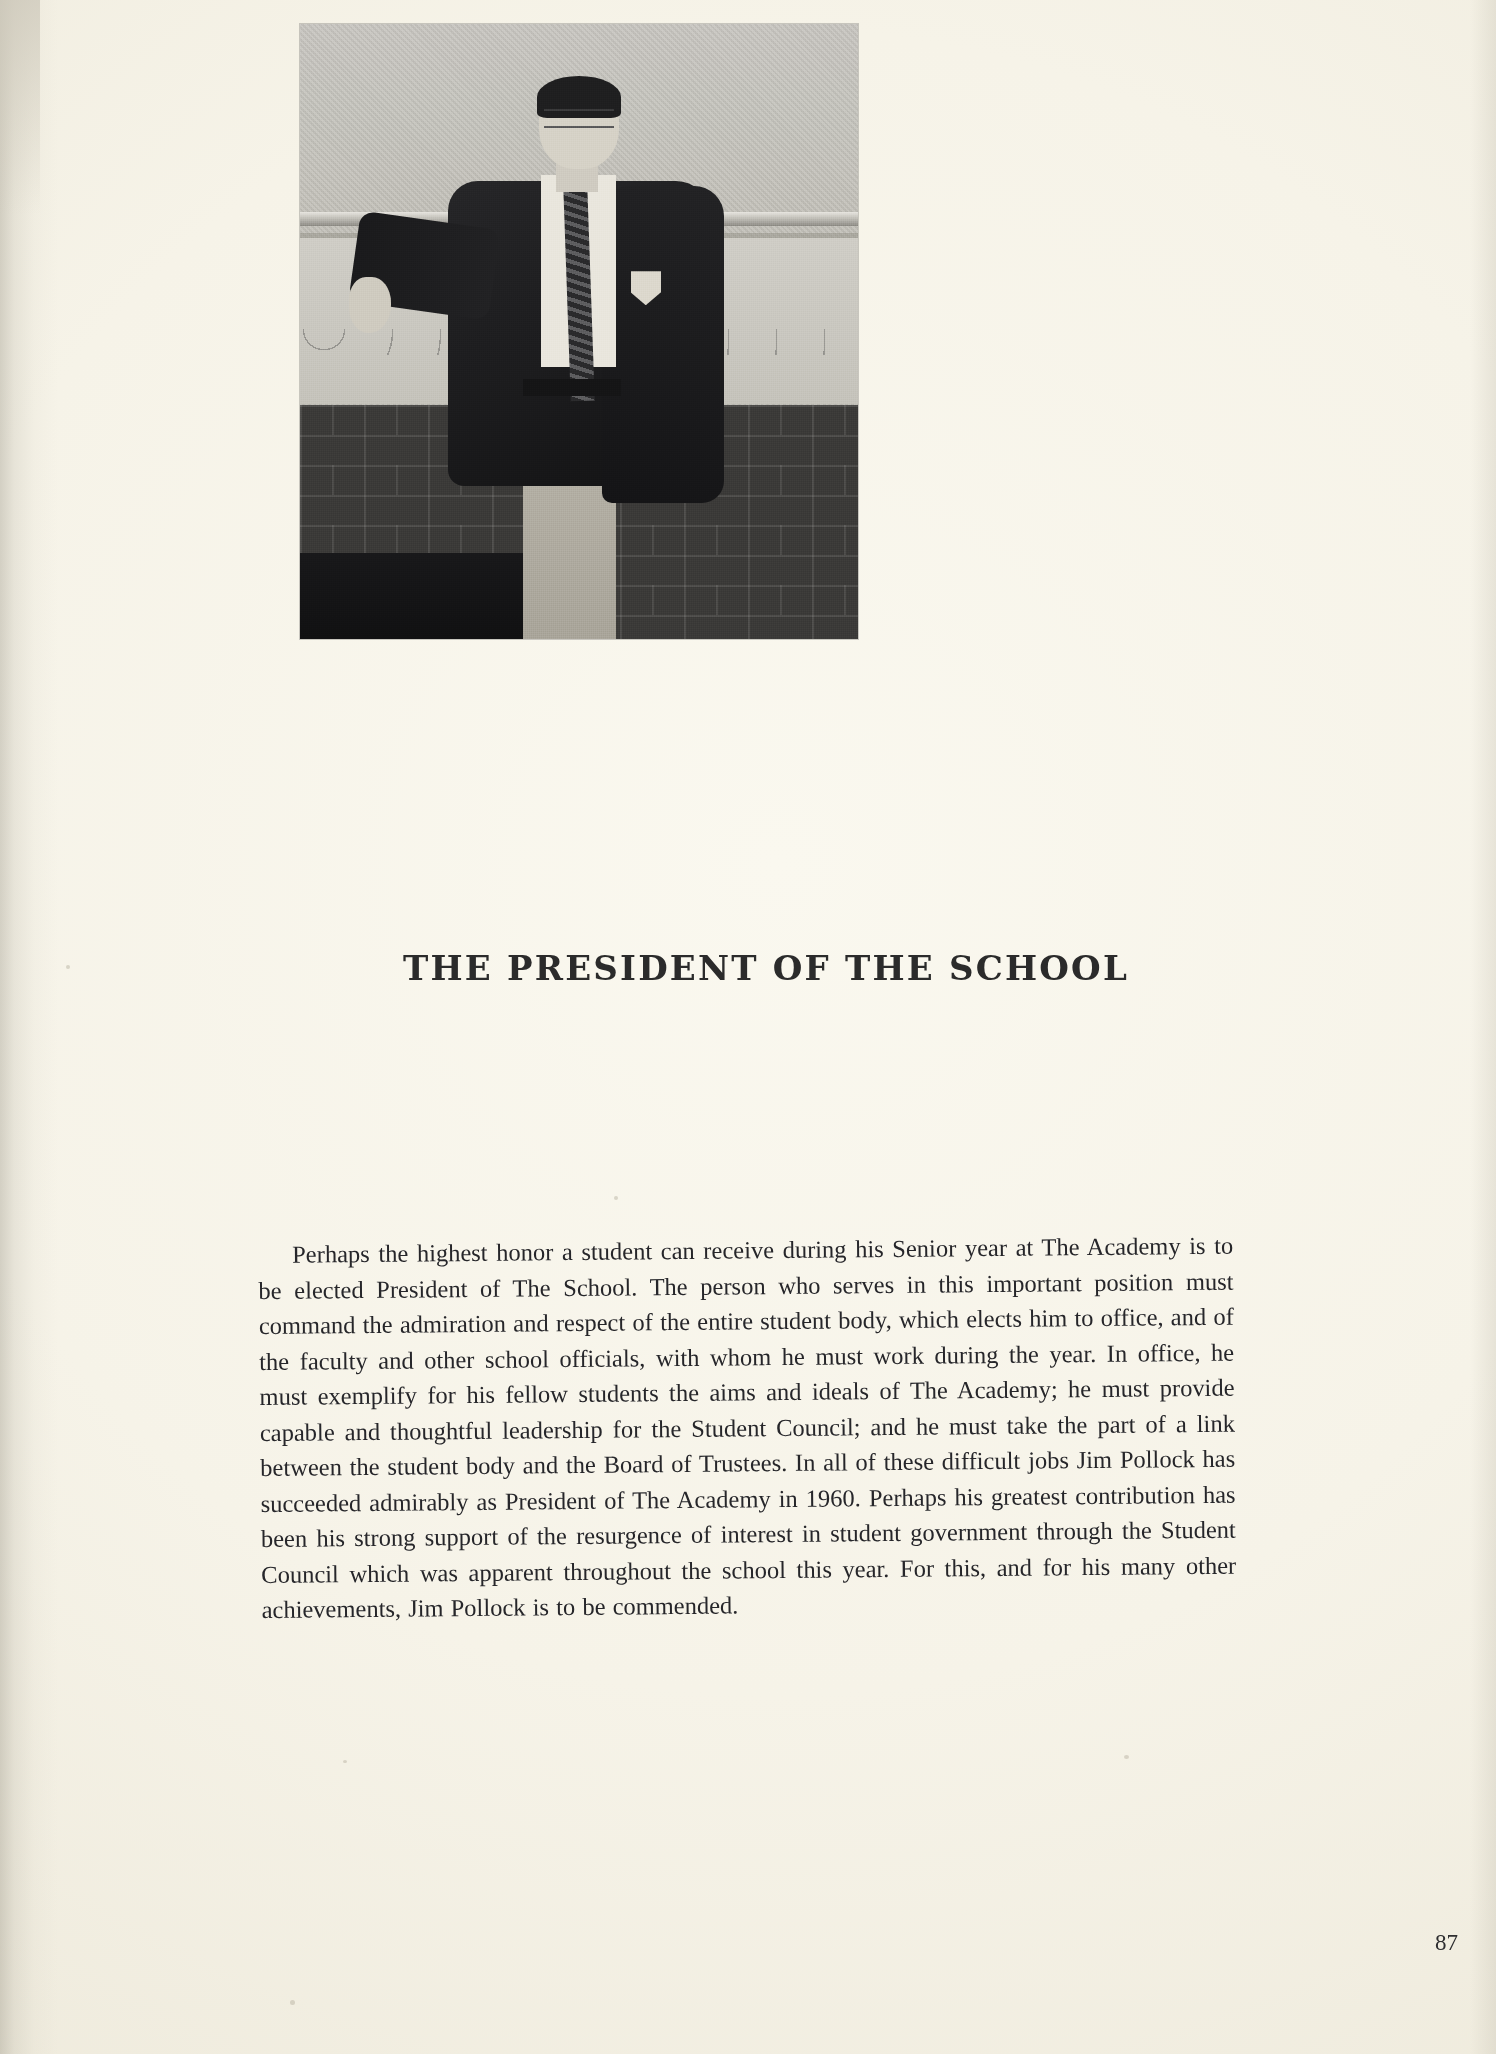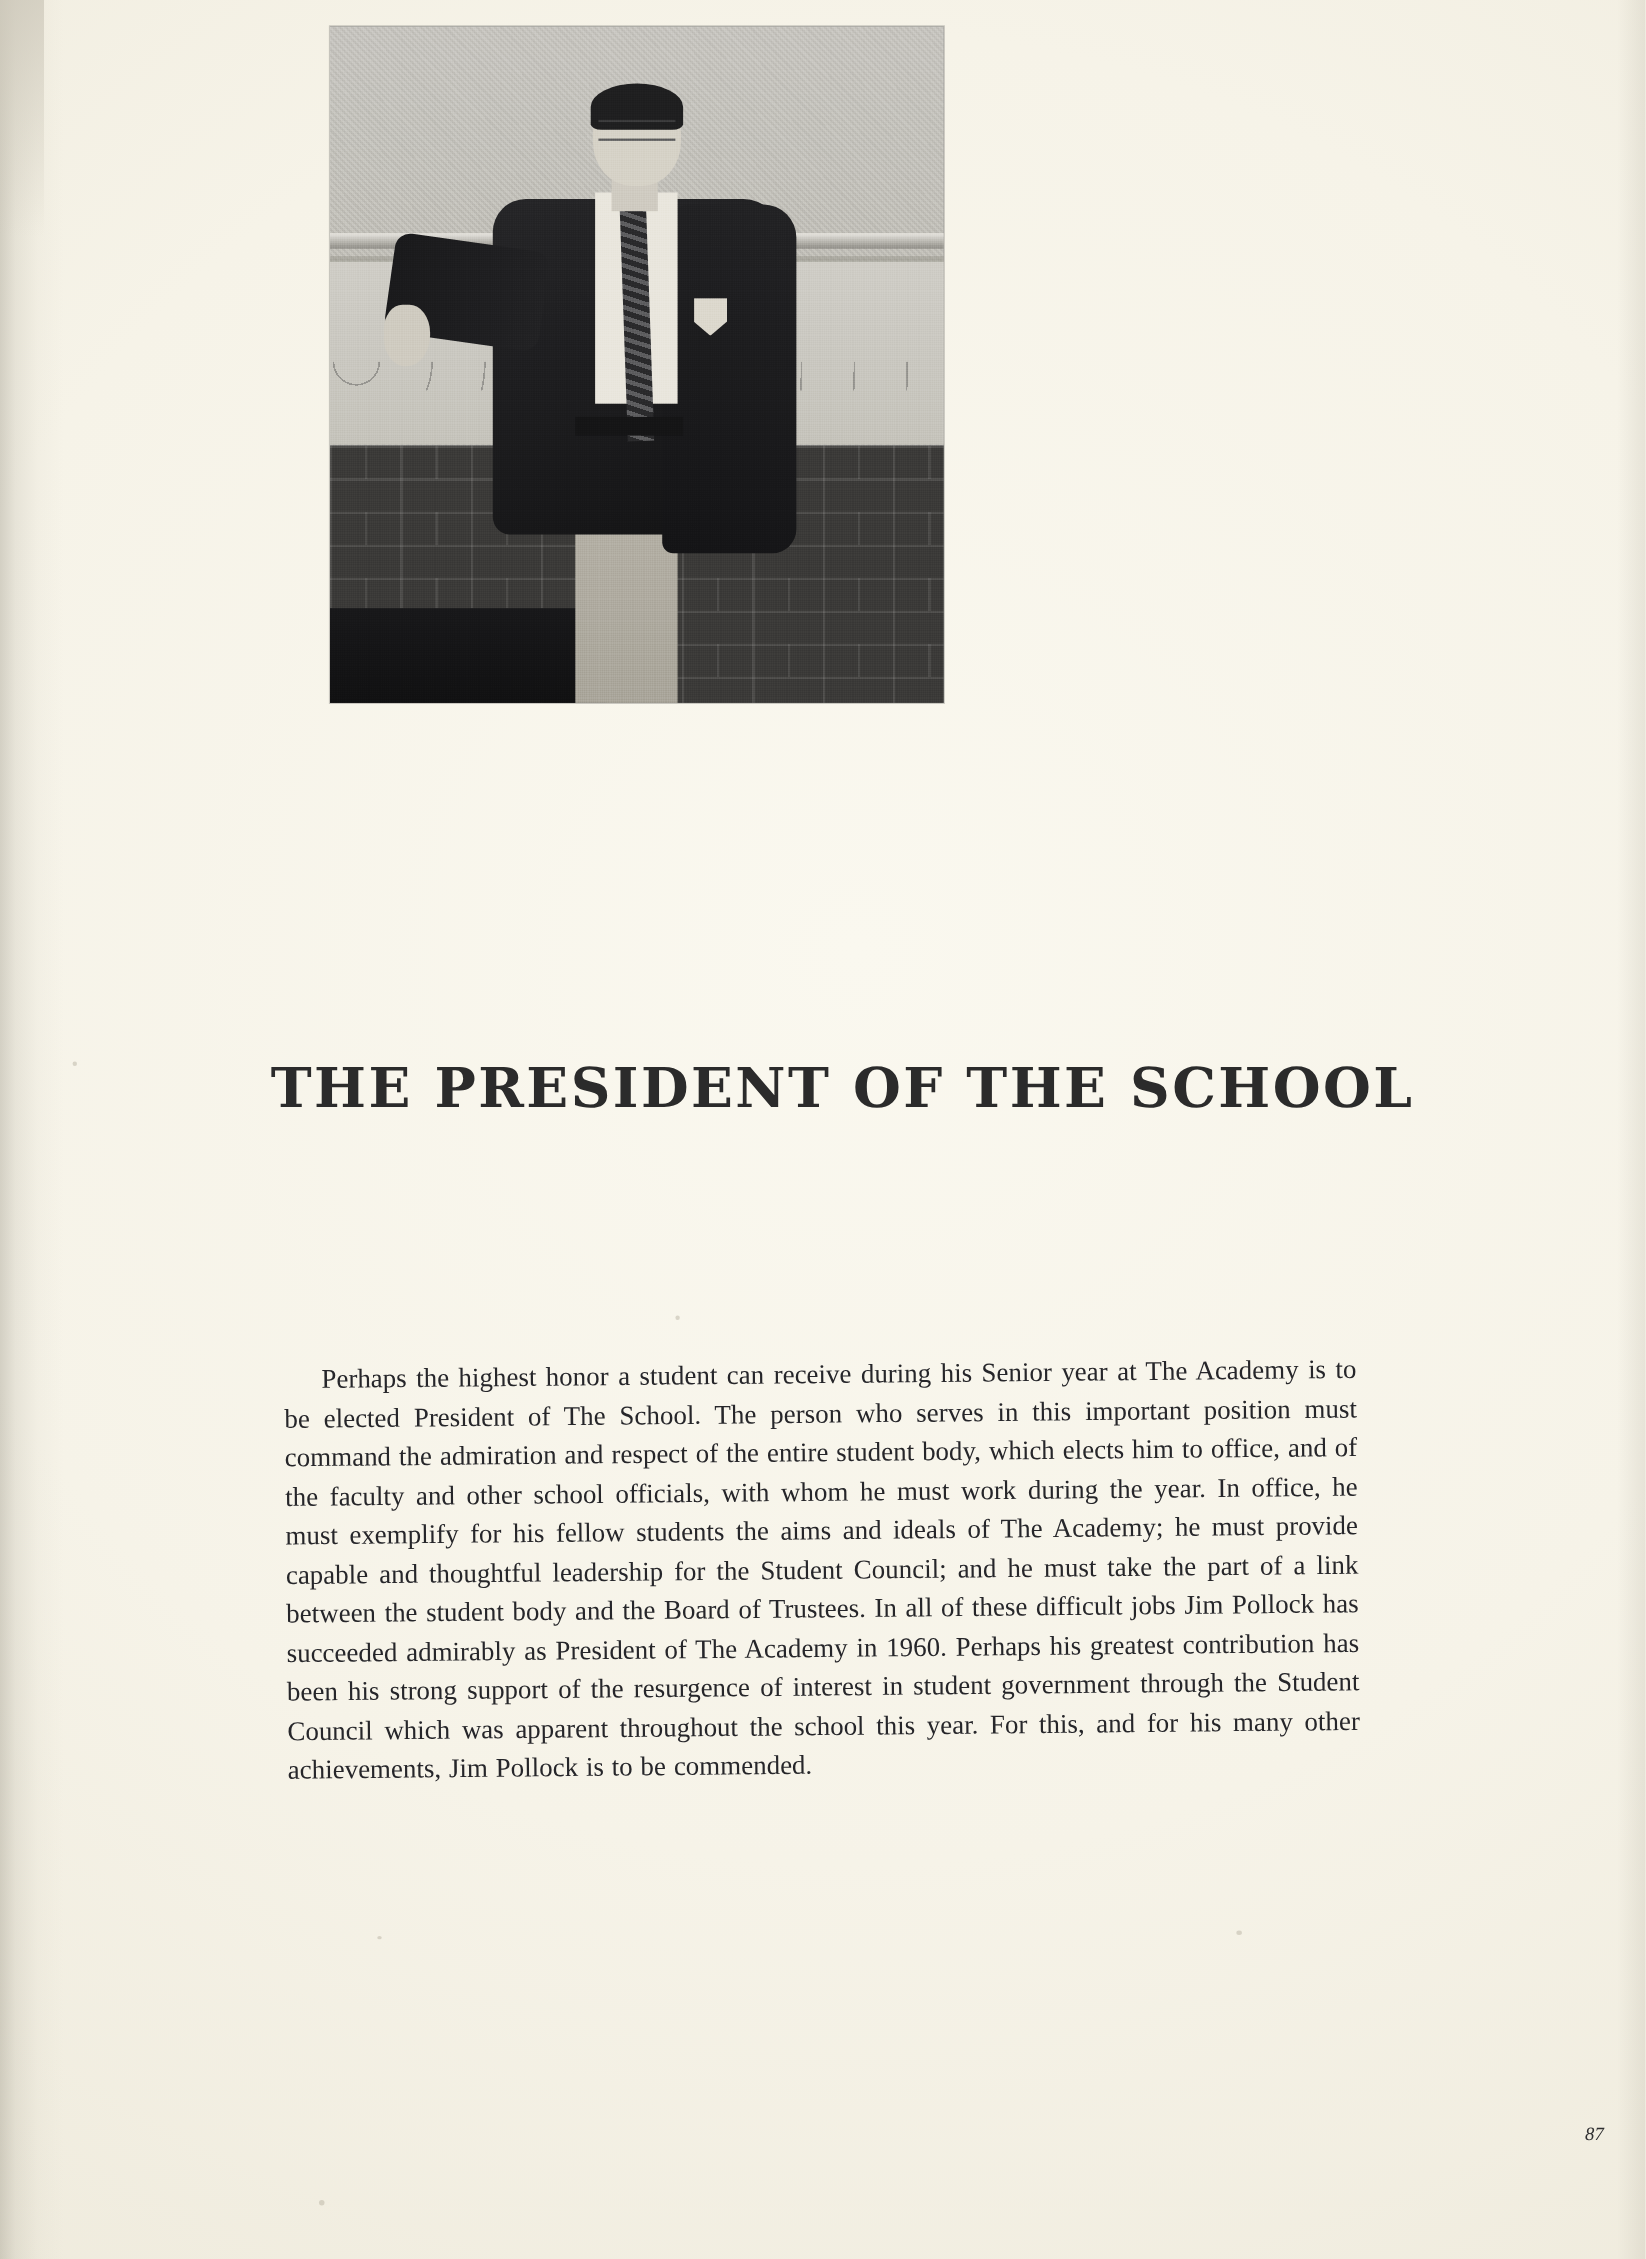--- a/index.html
+++ b/index.html
@@ -252,7 +252,7 @@
     text-align: center;
     font-family: "DejaVu Serif", "Liberation Serif", serif;
     font-weight: 700;
-    font-size: 50px;
+    font-size: 34px;
     letter-spacing: 2.2px;
     color: #2b2b2b;
     padding-left: 36px;

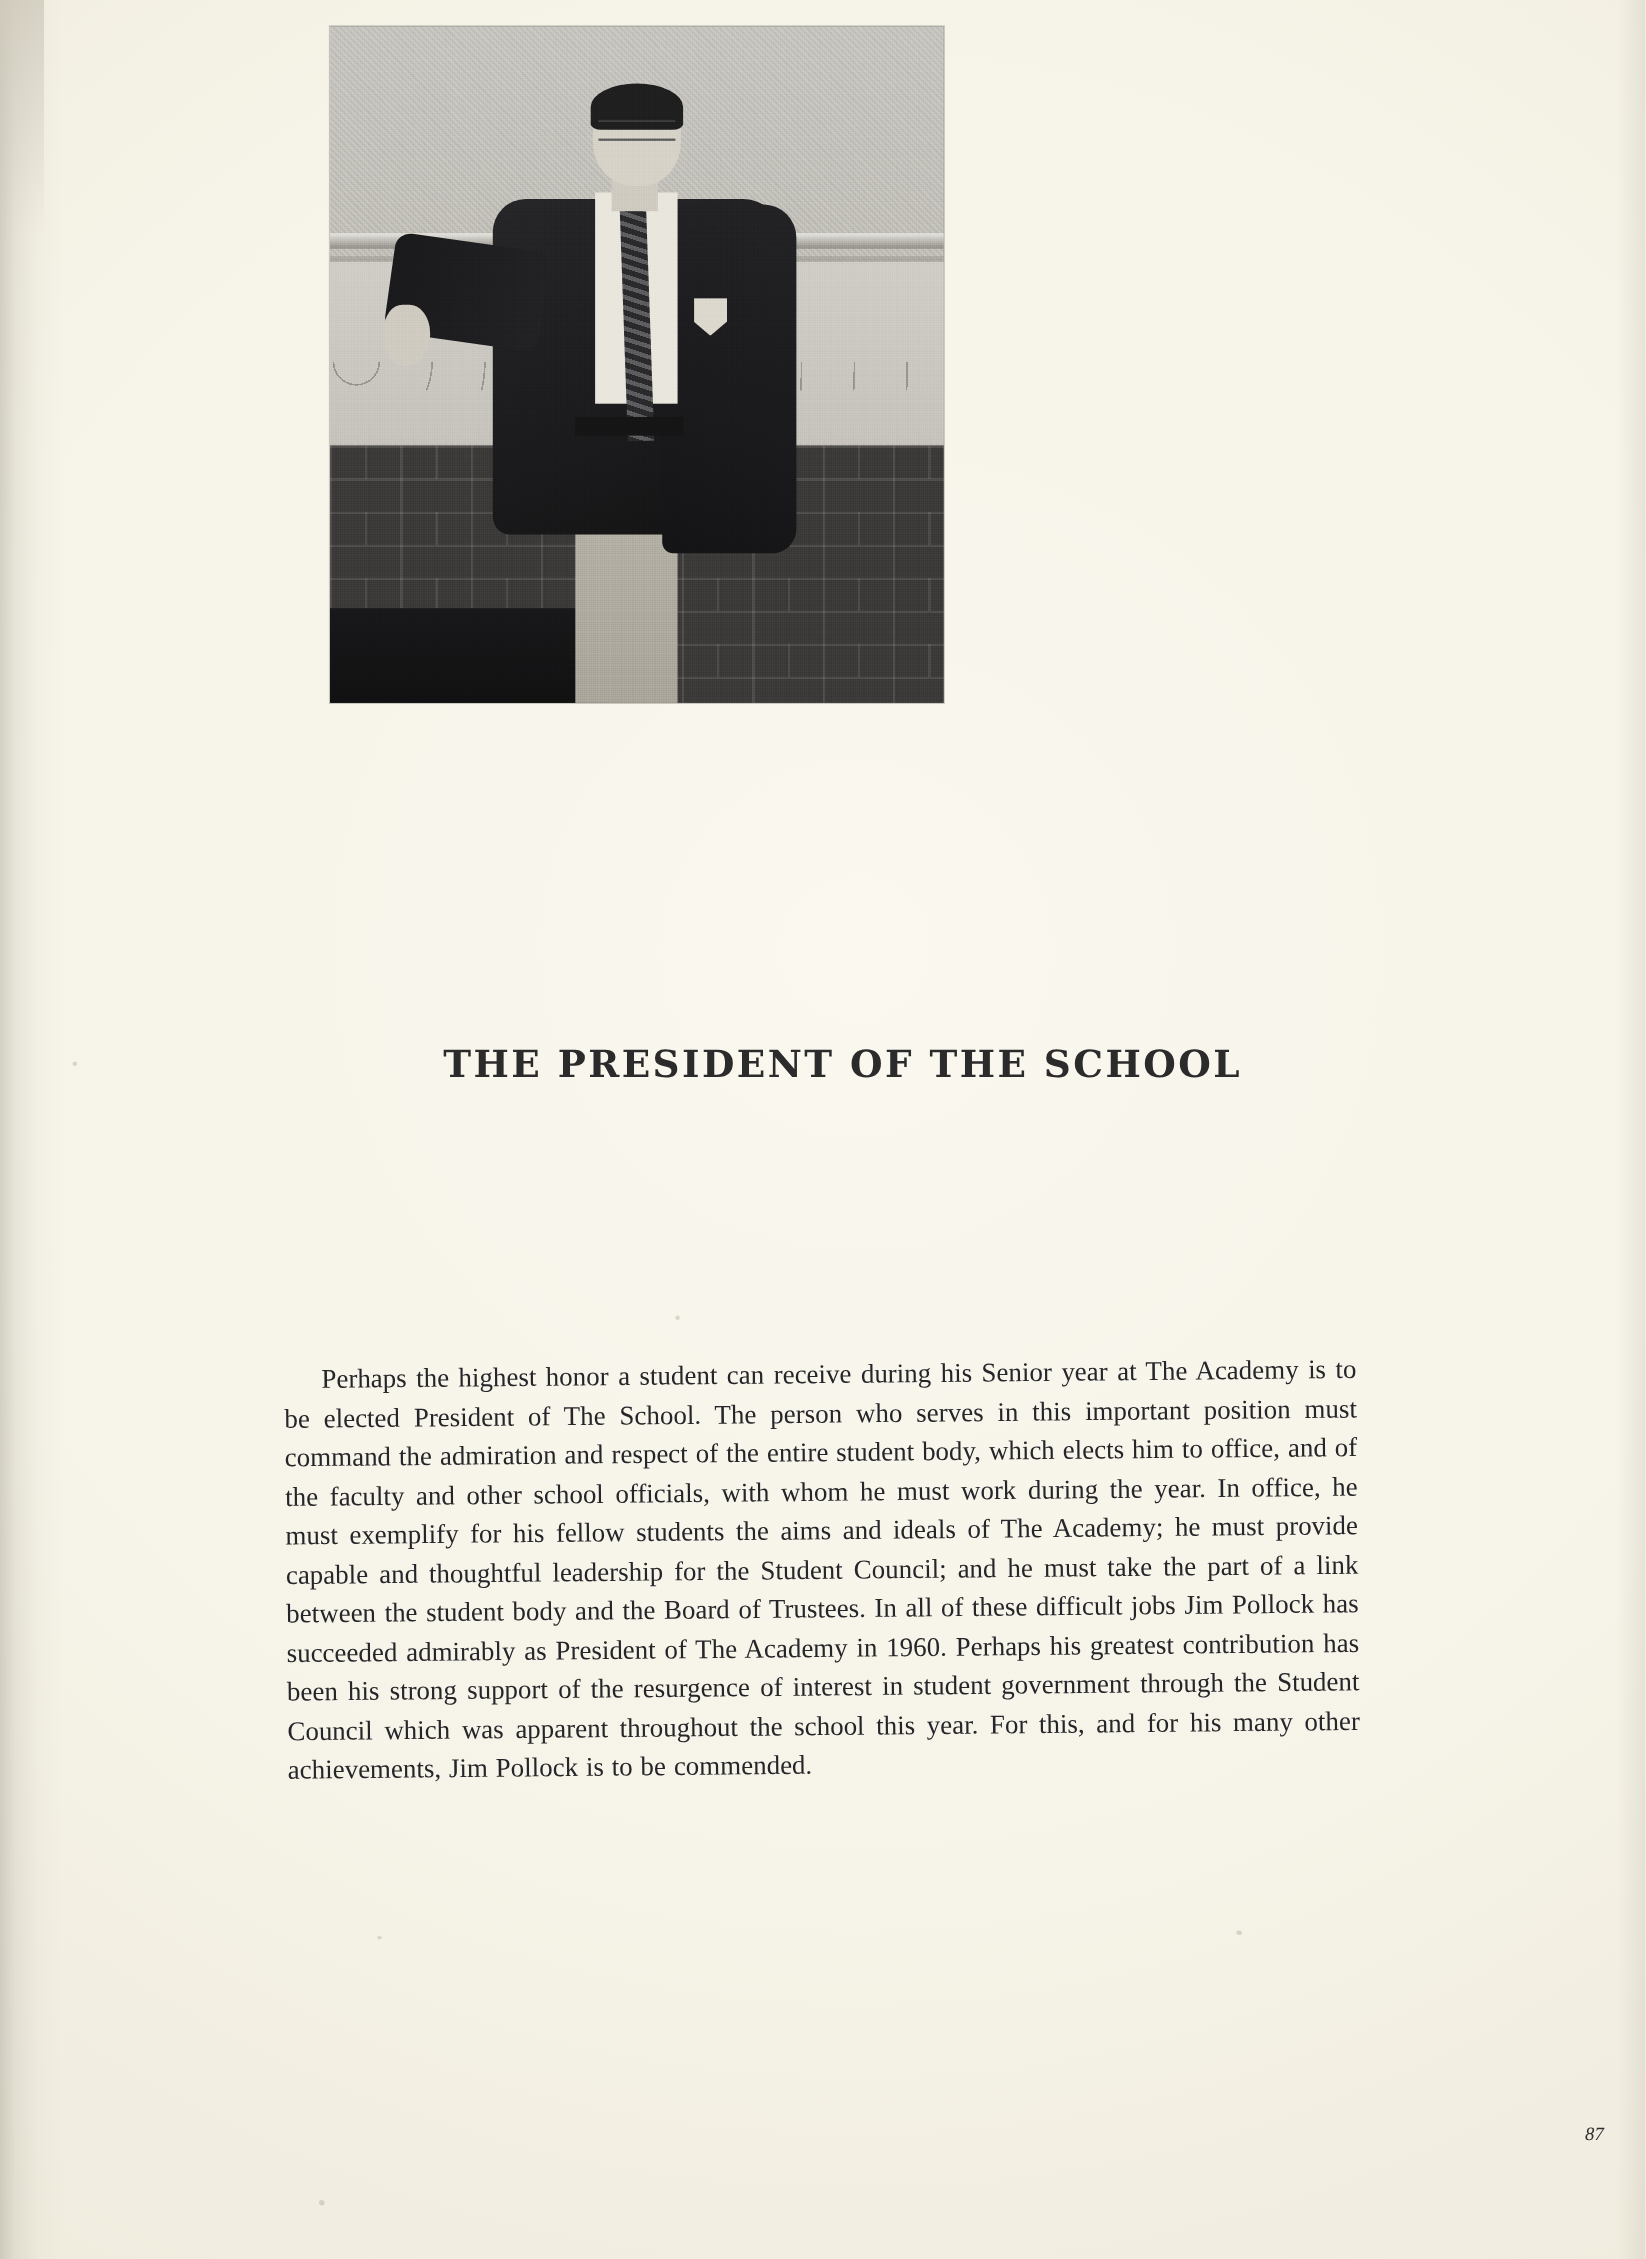--- a/index.html
+++ b/index.html
@@ -279,10 +279,9 @@
     position: absolute;
     right: 38px;
     top: 1930px;
-    font-size: 17px;
+    font-size: 23px;
     color: #2e2e30;
     font-family: "Liberation Serif", serif;
-    font-style: italic;
   }
 
   

